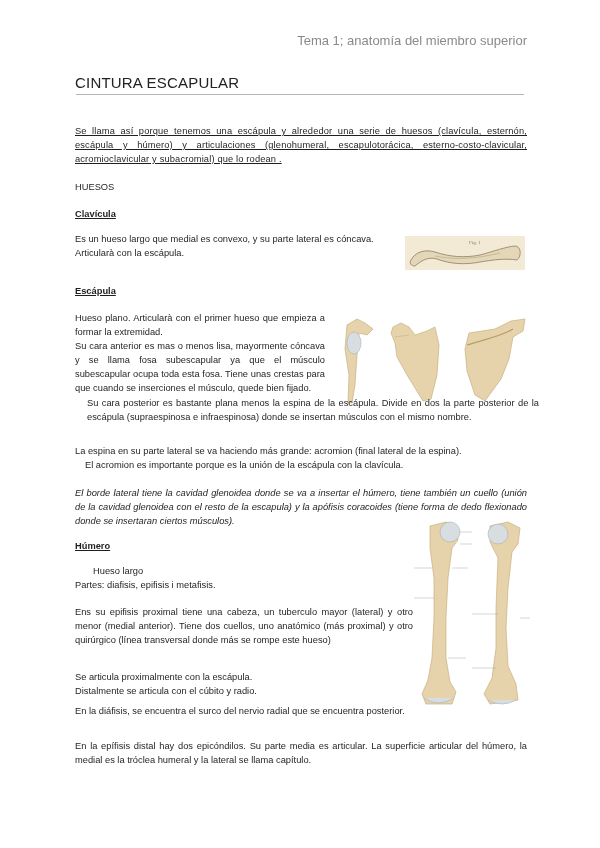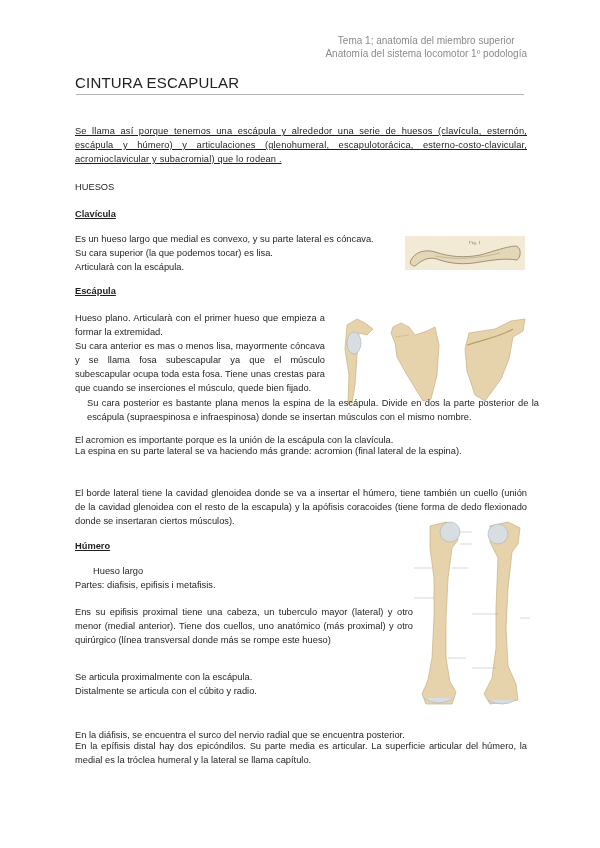--- a/index.html
+++ b/index.html
@@ -5,8 +5,8 @@
   html, body { margin:0; padding:0; background:#ffffff; }
   body { width:600px; height:848px; position:relative; overflow:hidden;
          font-family:"Liberation Sans", sans-serif; color:#1a1a1a; }
-  .hdr { position:absolute; right:73px; top:34px; text-align:center;
-         font-size:10px; line-height:13px; color:#8a8a8a; }
+  .hdr { position:absolute; right:73px; top:34px; text-align:left;
+         font-size:13px; line-height:13px; color:#8a8a8a; }
   .title { position:absolute; left:75px; top:74px; font-size:15px; letter-spacing:0.2px; color:#222; }
   .rule { position:absolute; left:76px; top:94px; width:448px; height:1px; background:#b5b5b5; }
   .p { position:absolute; left:75px; font-size:9.3px; line-height:14px; color:#1f1f1f; }

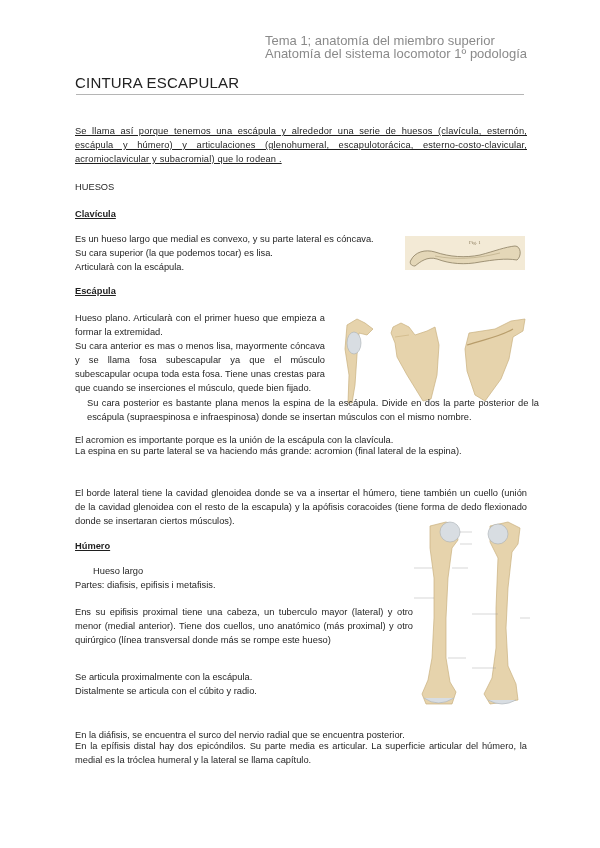--- a/index.html
+++ b/index.html
@@ -19,7 +19,6 @@
 
 <div class="hdr">
   <div>Tema 1; anatomía del miembro superior</div>
-  <div>Anatomía del sistema locomotor 1º podología</div>
 </div>
 
 <div class="title">CINTURA ESCAPULAR</div>

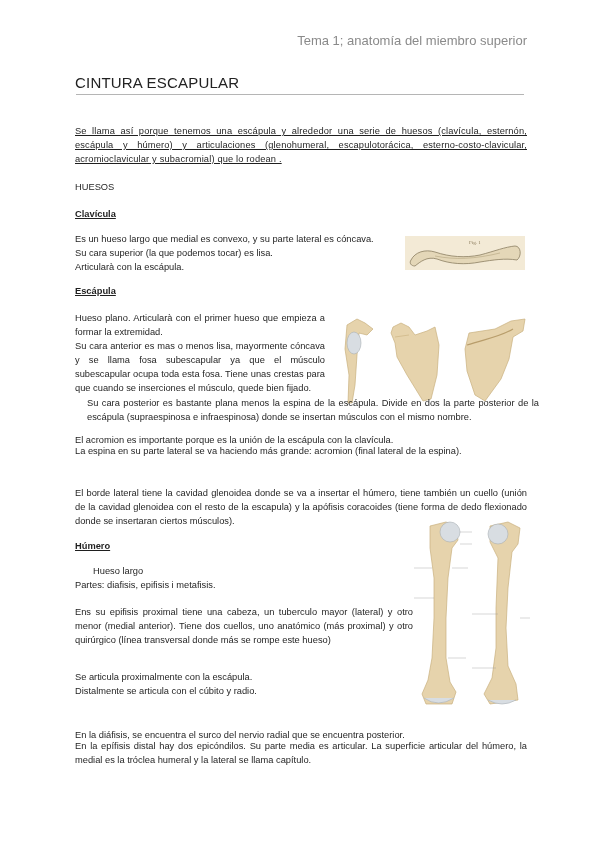--- a/index.html
+++ b/index.html
@@ -31,7 +31,6 @@
 <div class="p under" style="top:207px;">Clavícula</div>
 <div class="p" style="top:232px; width:330px;">
   <div>Es un hueso largo que medial es convexo, y su parte lateral es cóncava.</div>
-  <div>Su cara superior (la que podemos tocar) es lisa.</div>
   <div>Articularà con la escápula.</div>
 </div>
 

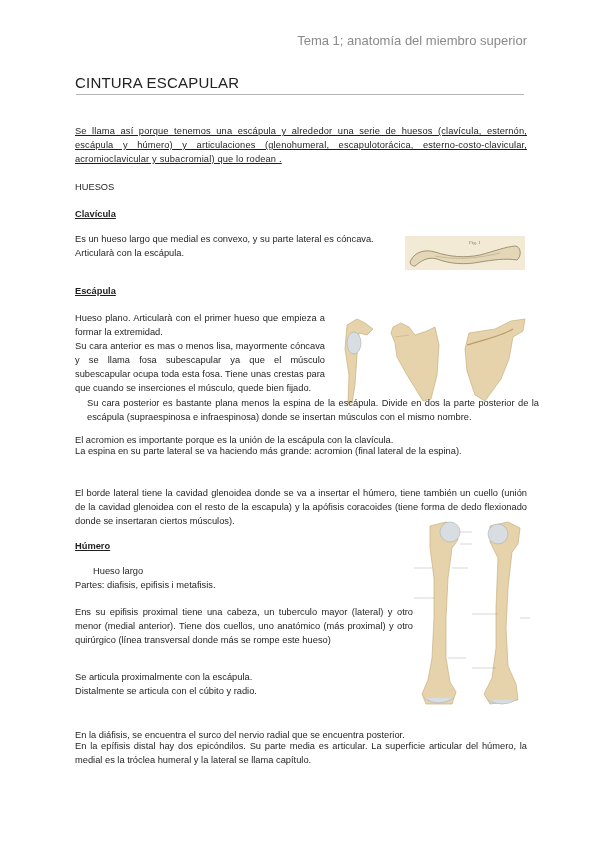--- a/index.html
+++ b/index.html
@@ -62,7 +62,7 @@
 
 <div class="p just" style="top:396px; width:452px;margin-left:12px;">Su cara posterior es bastante plana menos la espina de la escápula. Divide en dos la parte posterior de la escápula (supraespinosa e infraespinosa) donde se insertan músculos con el mismo nombre.</div>
 <div class="p" style="top:444px; width:452px;">La espina en su parte lateral se va haciendo más grande: acromion (final lateral de la espina).</div>
-<div class="p" style="top:433px; width:452px;">El acromion es importante porque es la unión de la escápula con la clavícula.</div>
+<div class="p" style="top:458px; width:452px;margin-left:10px;">El acromion es importante porque es la unión de la escápula con la clavícula.</div>
 <div class="p just" style="top:486px; width:452px;">El borde lateral tiene la cavidad glenoidea donde se va a insertar el húmero, tiene también un cuello (unión de la cavidad glenoidea con el resto de la escapula) y la apófisis coracoides (tiene forma de dedo flexionado donde se insertaran ciertos músculos).</div>
 
 <div class="p under" style="top:539px;">Húmero</div>

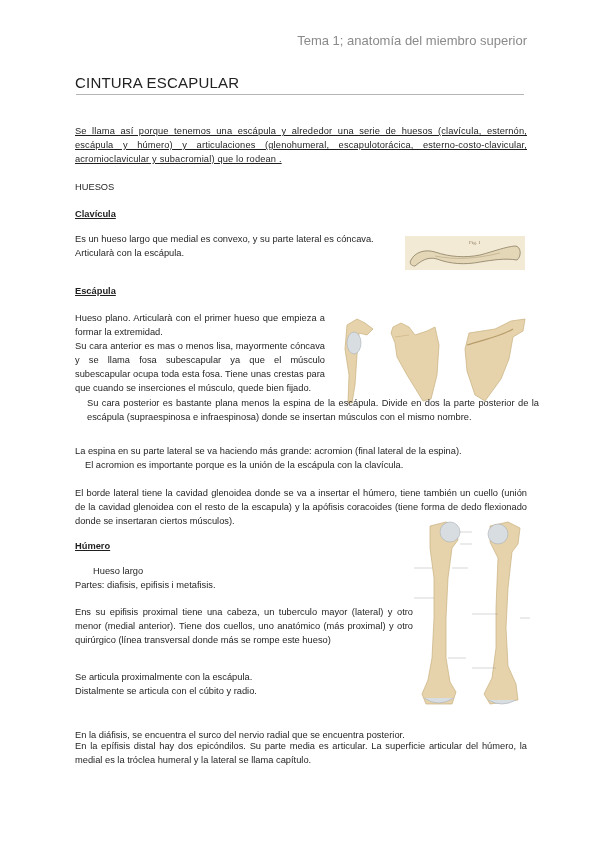--- a/index.html
+++ b/index.html
@@ -63,7 +63,7 @@
 <div class="p just" style="top:396px; width:452px;margin-left:12px;">Su cara posterior es bastante plana menos la espina de la escápula. Divide en dos la parte posterior de la escápula (supraespinosa e infraespinosa) donde se insertan músculos con el mismo nombre.</div>
 <div class="p" style="top:444px; width:452px;">La espina en su parte lateral se va haciendo más grande: acromion (final lateral de la espina).</div>
 <div class="p" style="top:458px; width:452px;margin-left:10px;">El acromion es importante porque es la unión de la escápula con la clavícula.</div>
-<div class="p just" style="top:486px; width:452px;">El borde lateral tiene la cavidad glenoidea donde se va a insertar el húmero, tiene también un cuello (unión de la cavidad glenoidea con el resto de la escapula) y la apófisis coracoides (tiene forma de dedo flexionado donde se insertaran ciertos músculos).</div>
+<div class="p just" style="top:486px; width:452px;font-style:italic;">El borde lateral tiene la cavidad glenoidea donde se va a insertar el húmero, tiene también un cuello (unión de la cavidad glenoidea con el resto de la escapula) y la apófisis coracoides (tiene forma de dedo flexionado donde se insertaran ciertos músculos).</div>
 
 <div class="p under" style="top:539px;">Húmero</div>
 <div class="p" style="top:564px;margin-left:18px;">Hueso largo</div>

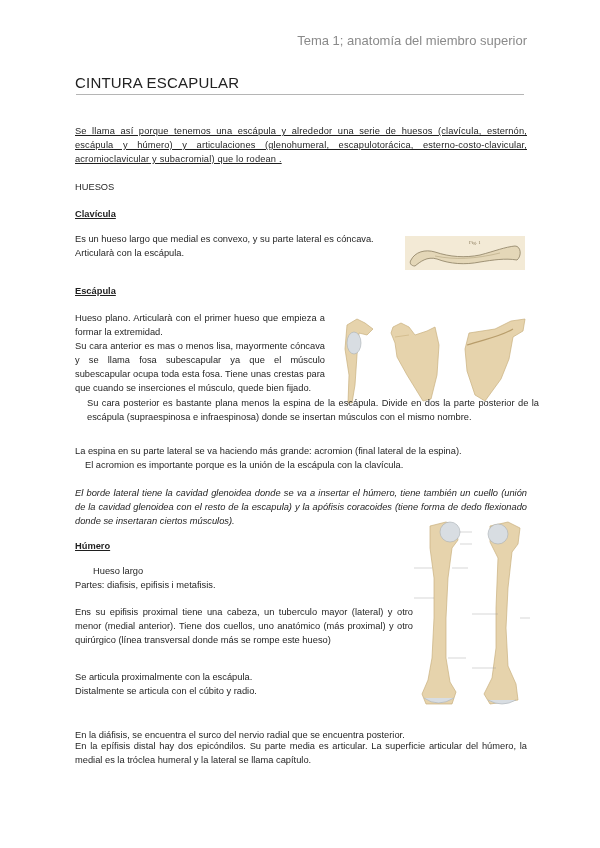--- a/index.html
+++ b/index.html
@@ -71,7 +71,7 @@
 <div class="p just" style="top:605px; width:338px;">Ens su epifisis proximal tiene una cabeza, un tuberculo mayor (lateral) y otro menor (medial anterior). Tiene dos cuellos, uno anatómico (más proximal) y otro quirúrgico (línea transversal donde más se rompe este hueso)</div>
 <div class="p" style="top:670px;">Se articula proximalmente con la escápula.</div>
 <div class="p" style="top:684px;">Distalmente se articula con el cúbito y radio.</div>
-<div class="p just" style="top:728px; width:338px;">En la diáfisis, se encuentra el surco del nervio radial que se encuentra posterior.</div>
+<div class="p just" style="top:704px; width:338px;">En la diáfisis, se encuentra el surco del nervio radial que se encuentra posterior.</div>
 <div class="p just" style="top:739px; width:452px;">En la epífisis distal hay dos epicóndilos. Su parte media es articular. La superficie articular del húmero, la medial es la tróclea humeral y la lateral se llama capítulo.</div>
 
 <div class="img" style="left:412px; top:518px; width:120px; height:198px;">

